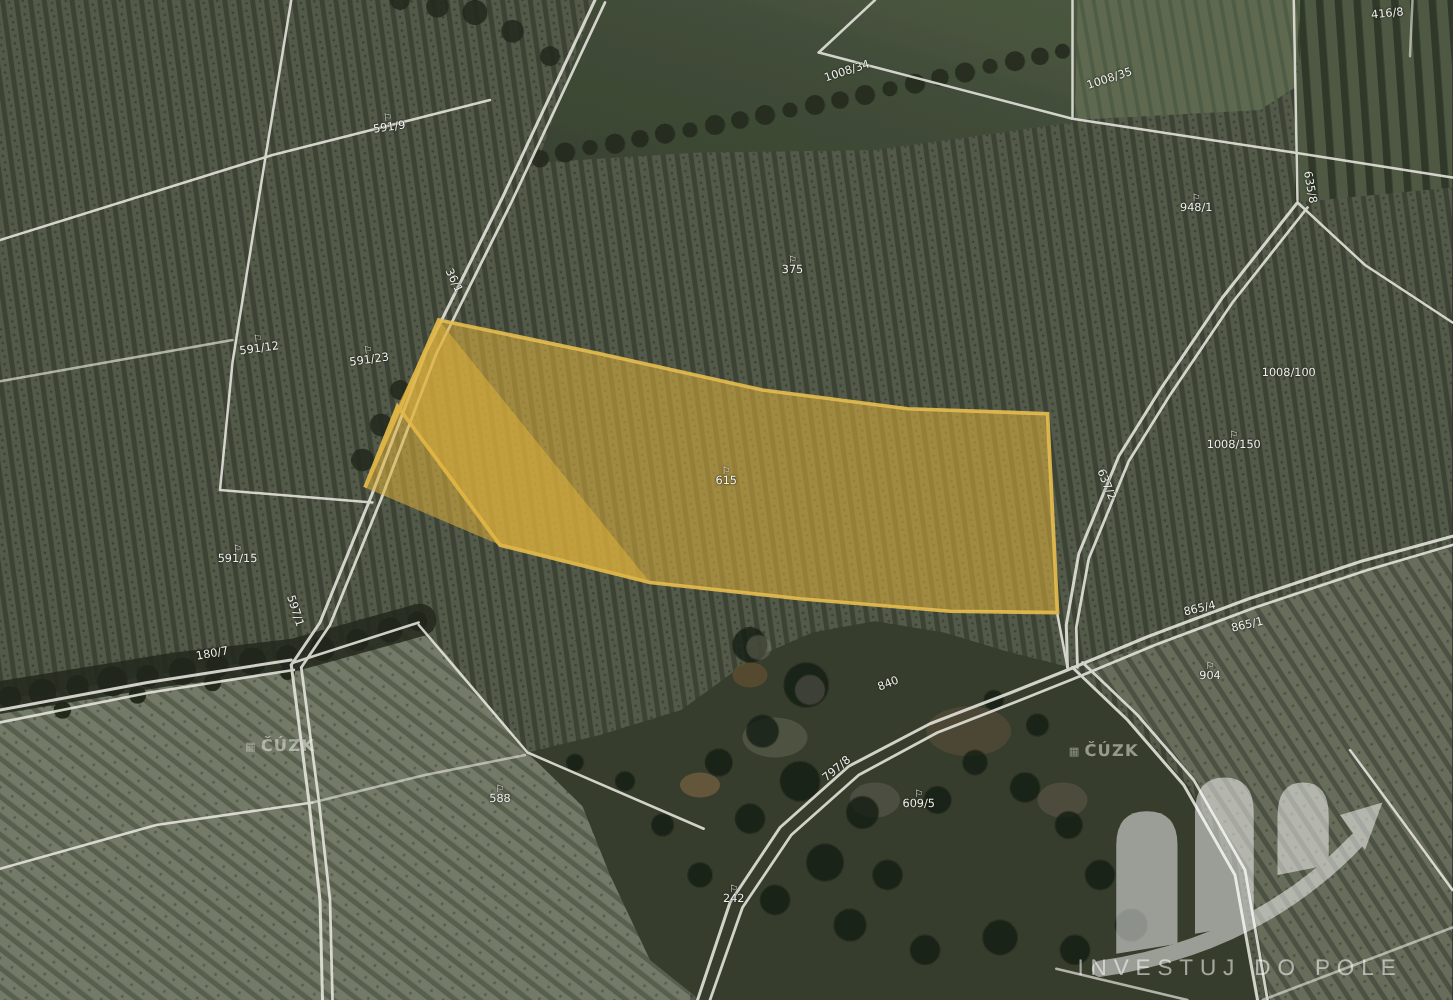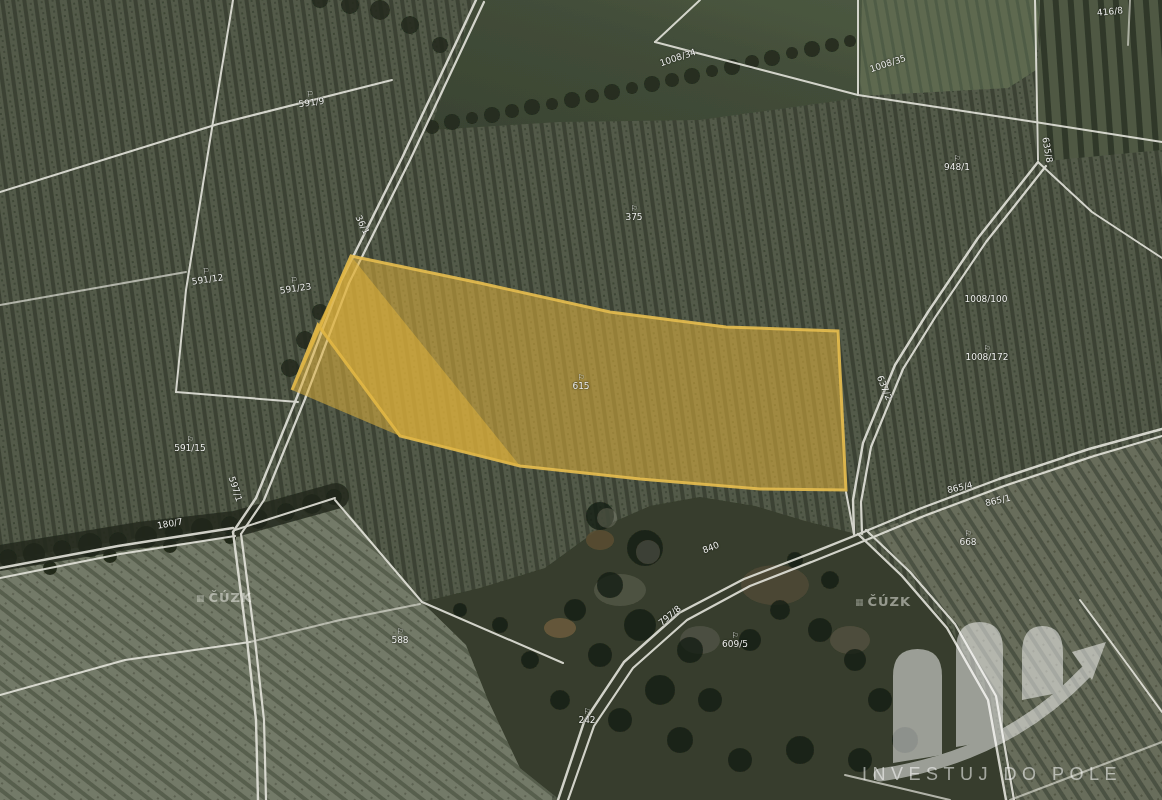--- a/index.html
+++ b/index.html
@@ -265,7 +265,7 @@
       <div class="label" style="left: 1047px; top: 150px; transform: translate(-50%, -50%) rotate(80deg);">
         <span>635/8</span>
       </div>
-      <div class="label" style="left: 968px; top: 299px; transform: translate(-50%, -50%) rotate(0deg); padding-left: 36px;">
+      <div class="label" style="left: 1013px; top: 299px; transform: translate(-50%, -50%) rotate(0deg); padding-left: 36px;">
         <span>1008/100</span>
       </div>
       <div class="label" style="left: 987px; top: 353px; transform: translate(-50%, -50%) rotate(0deg);">

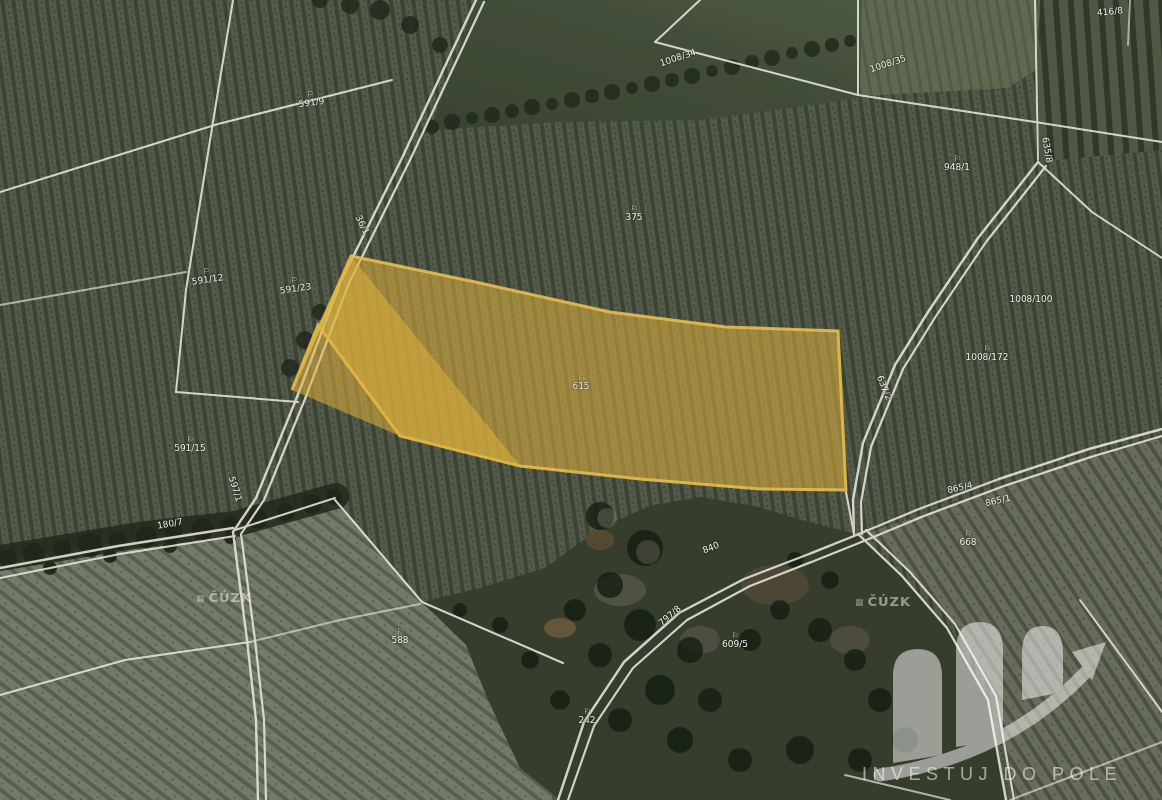--- a/index.html
+++ b/index.html
@@ -270,7 +270,7 @@
       </div>
       <div class="label" style="left: 987px; top: 353px; transform: translate(-50%, -50%) rotate(0deg);">
         <i class="sym">⚐</i>
-        <span>1008/172</span>
+        <span>1008/150</span>
       </div>
       <div class="label" style="left: 884px; top: 388px; transform: translate(-50%, -50%) rotate(68deg);">
         <span>637/2</span>

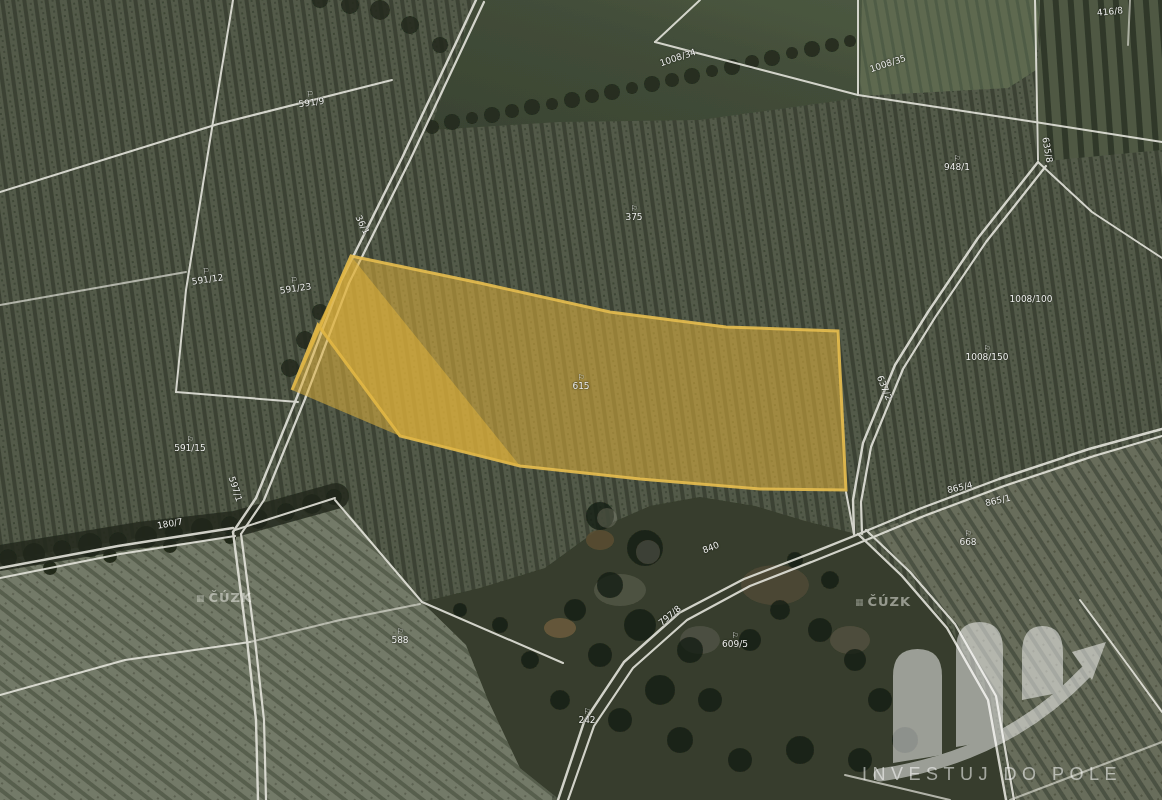--- a/index.html
+++ b/index.html
@@ -298,7 +298,7 @@
       </div>
       <div class="label" style="left: 968px; top: 538px; transform: translate(-50%, -50%) rotate(0deg);">
         <i class="sym">⚐</i>
-        <span>668</span>
+        <span>904</span>
       </div>
       <div class="label" style="left: 735px; top: 640px; transform: translate(-50%, -50%) rotate(0deg);">
         <i class="sym">⚐</i>

